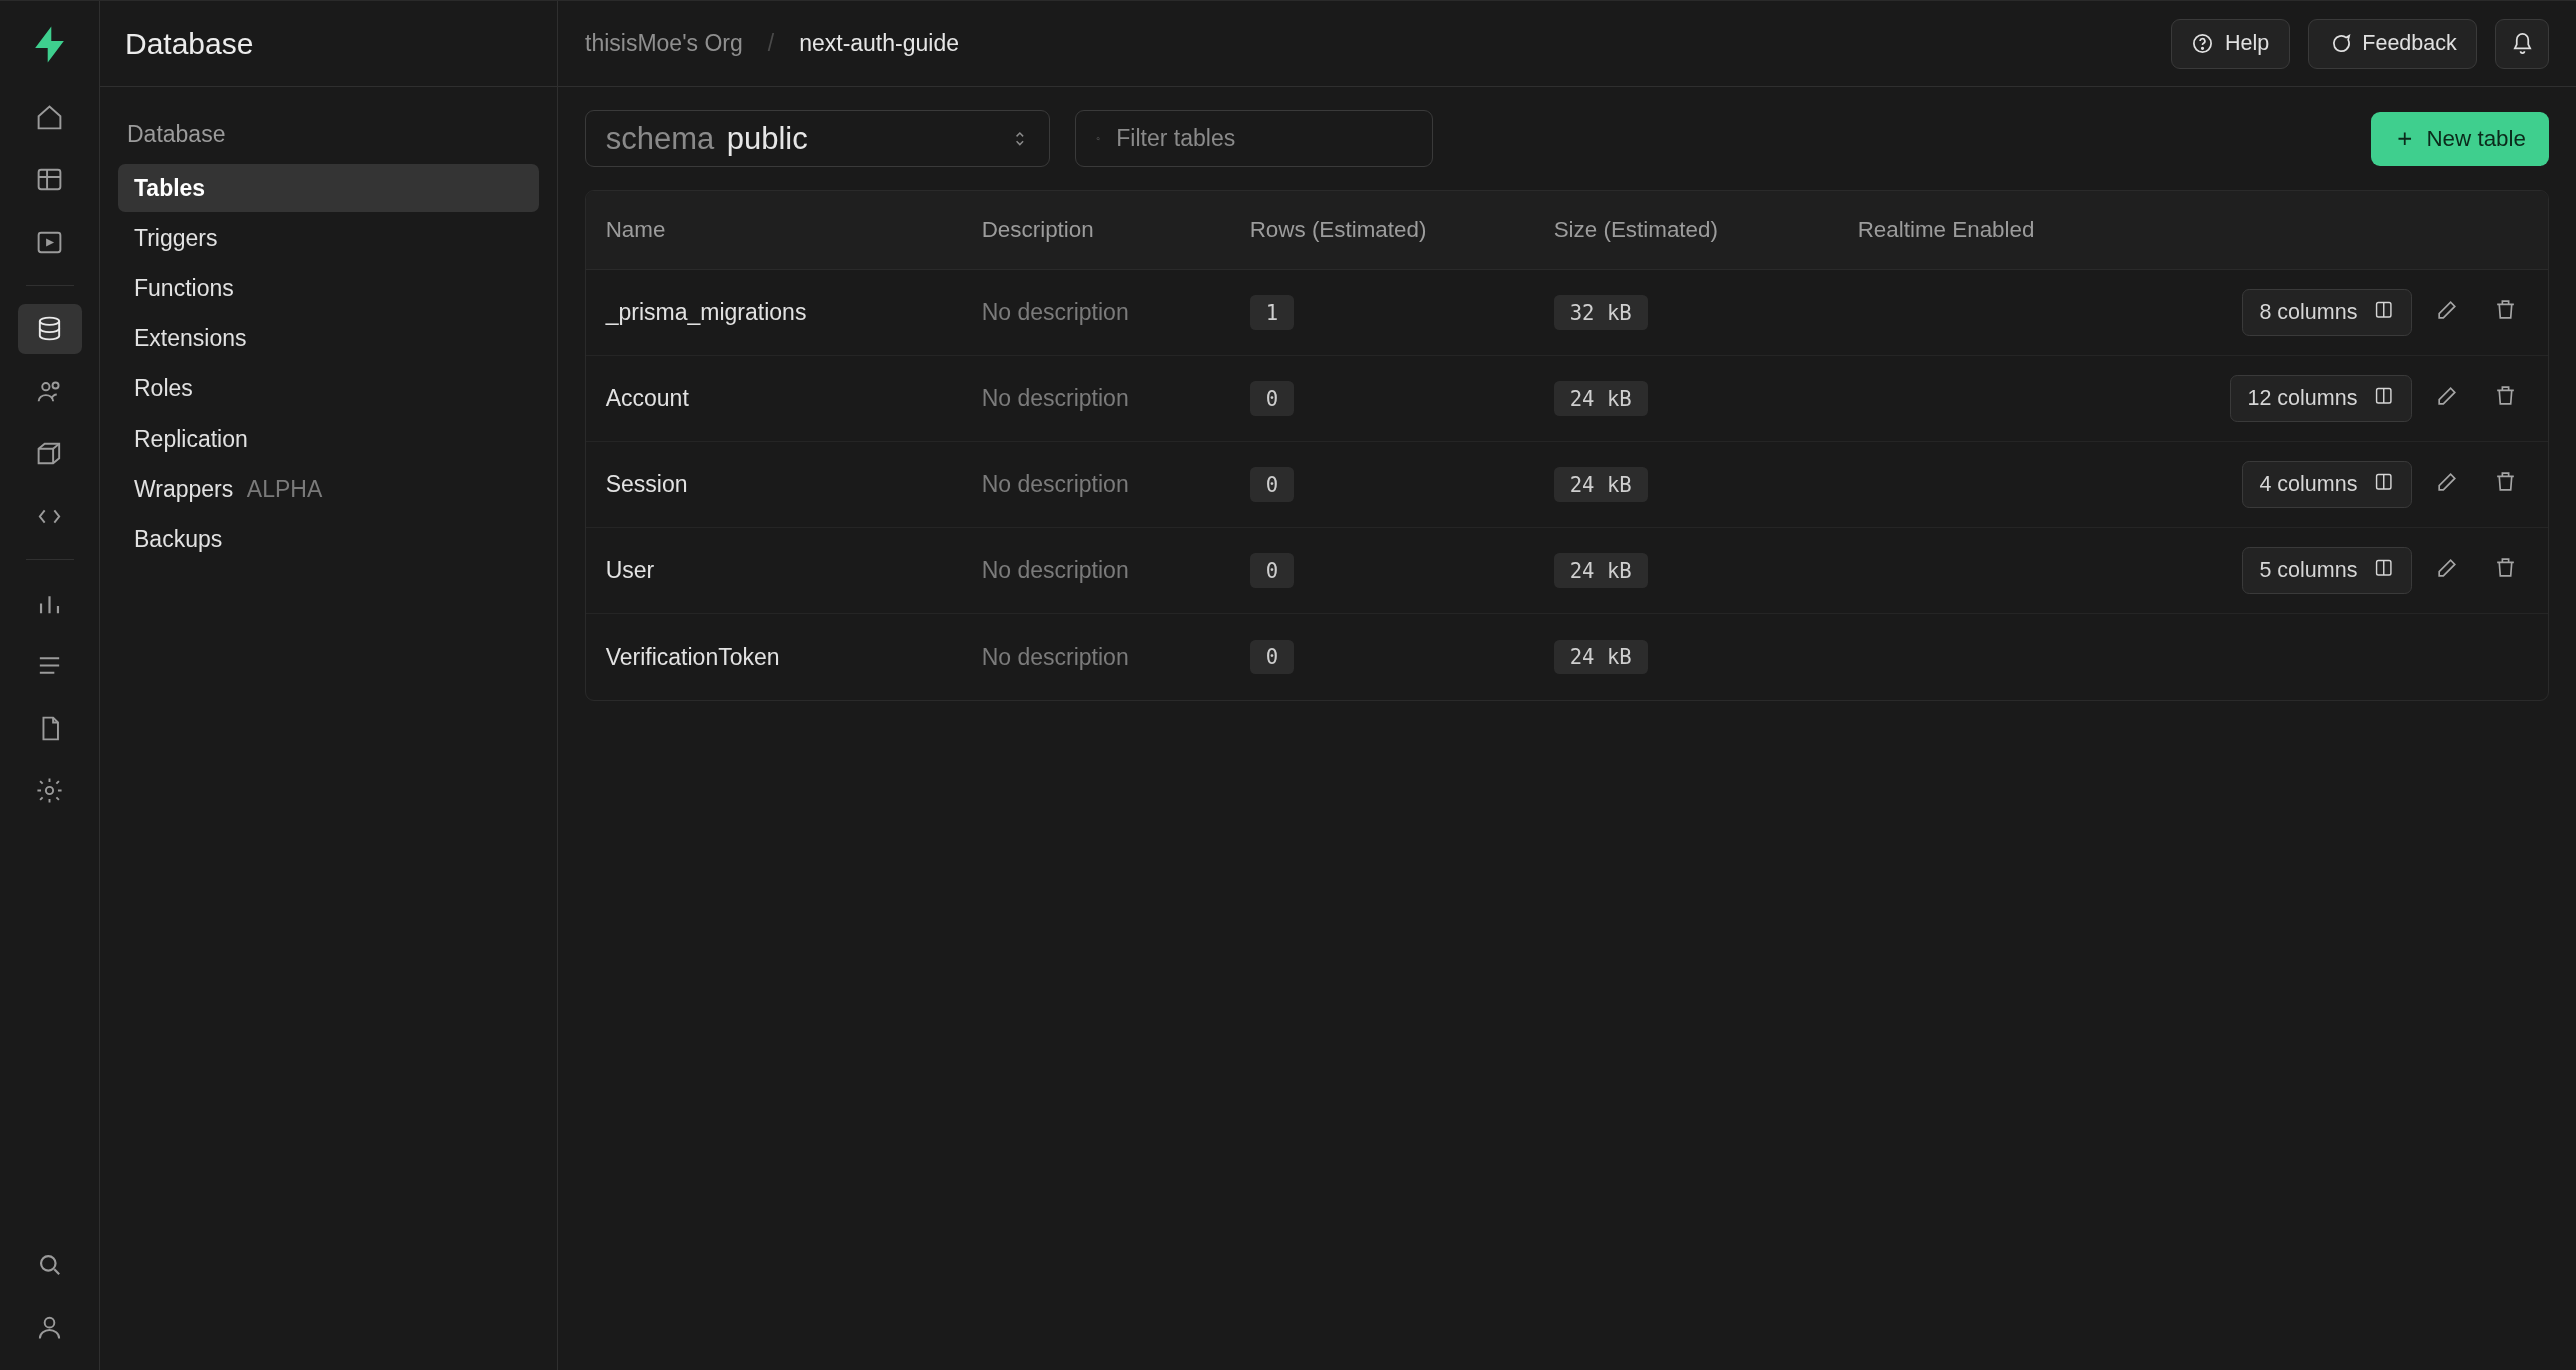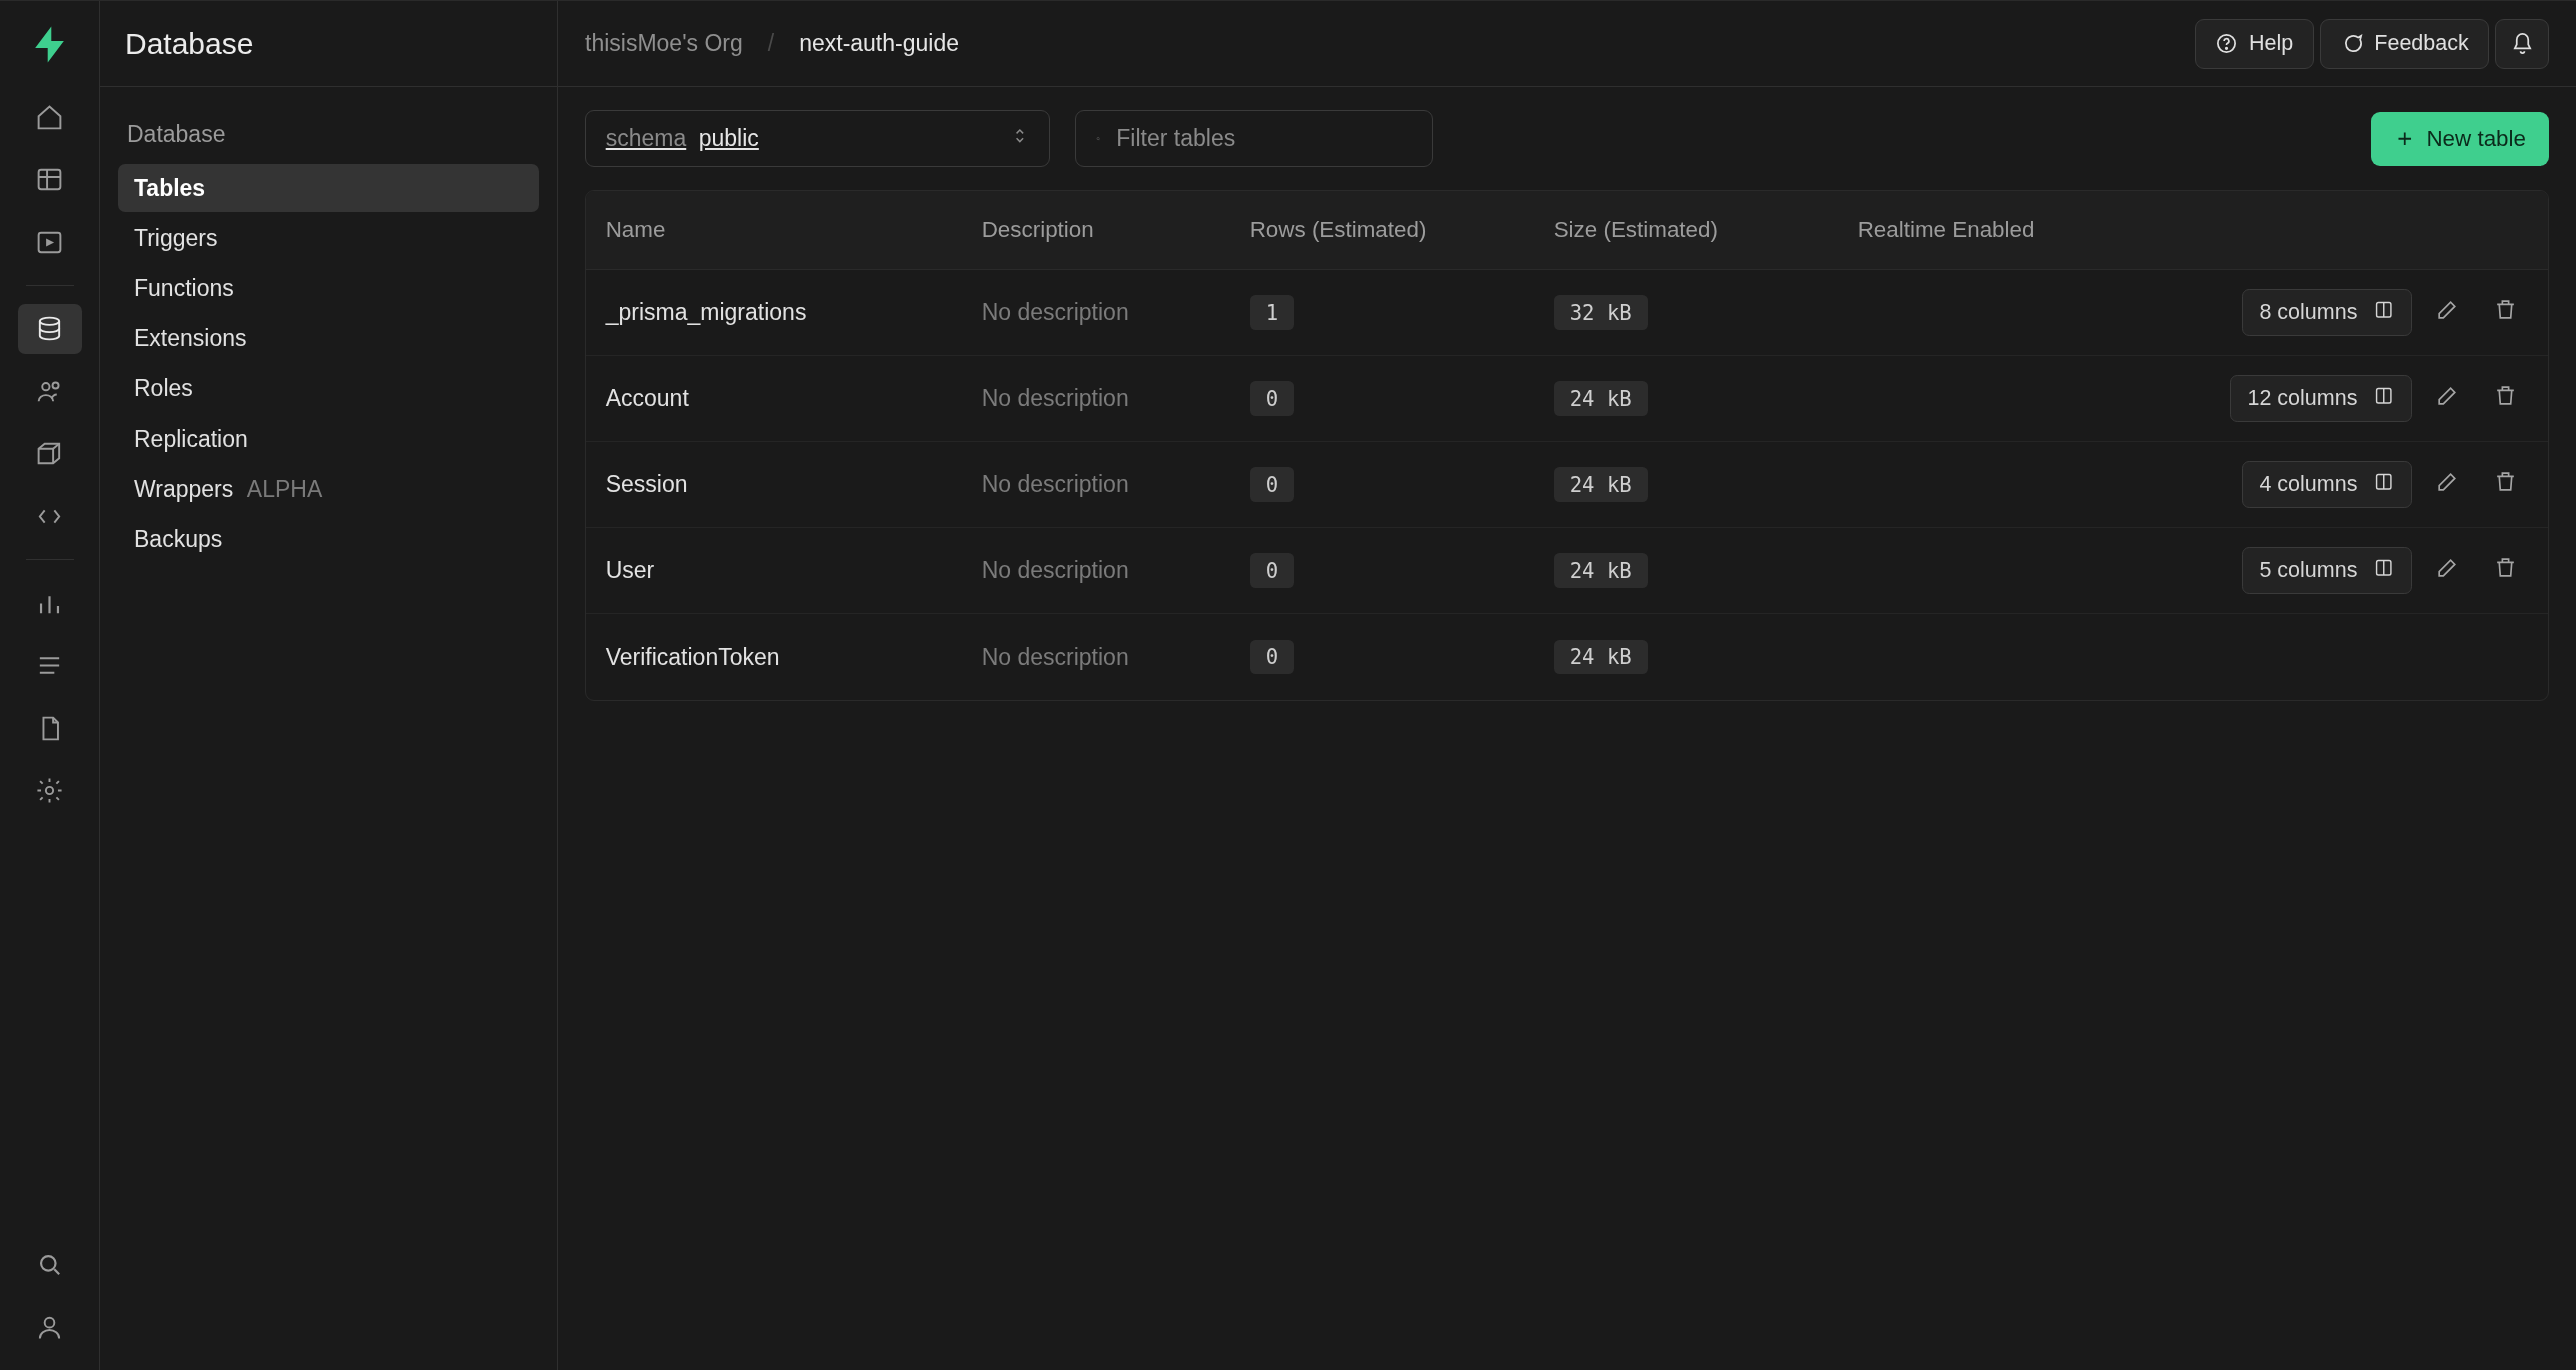--- a/index.html
+++ b/index.html
@@ -105,7 +105,7 @@
     color: #e0e0e0;
     background: #232323;
     cursor: pointer;
-    margin-left: 6px;
+    margin-left: 18px;
   }
   .btn svg { width: 23px; height: 23px; }
   .btn.icon-only { padding: 0 14.3px; }

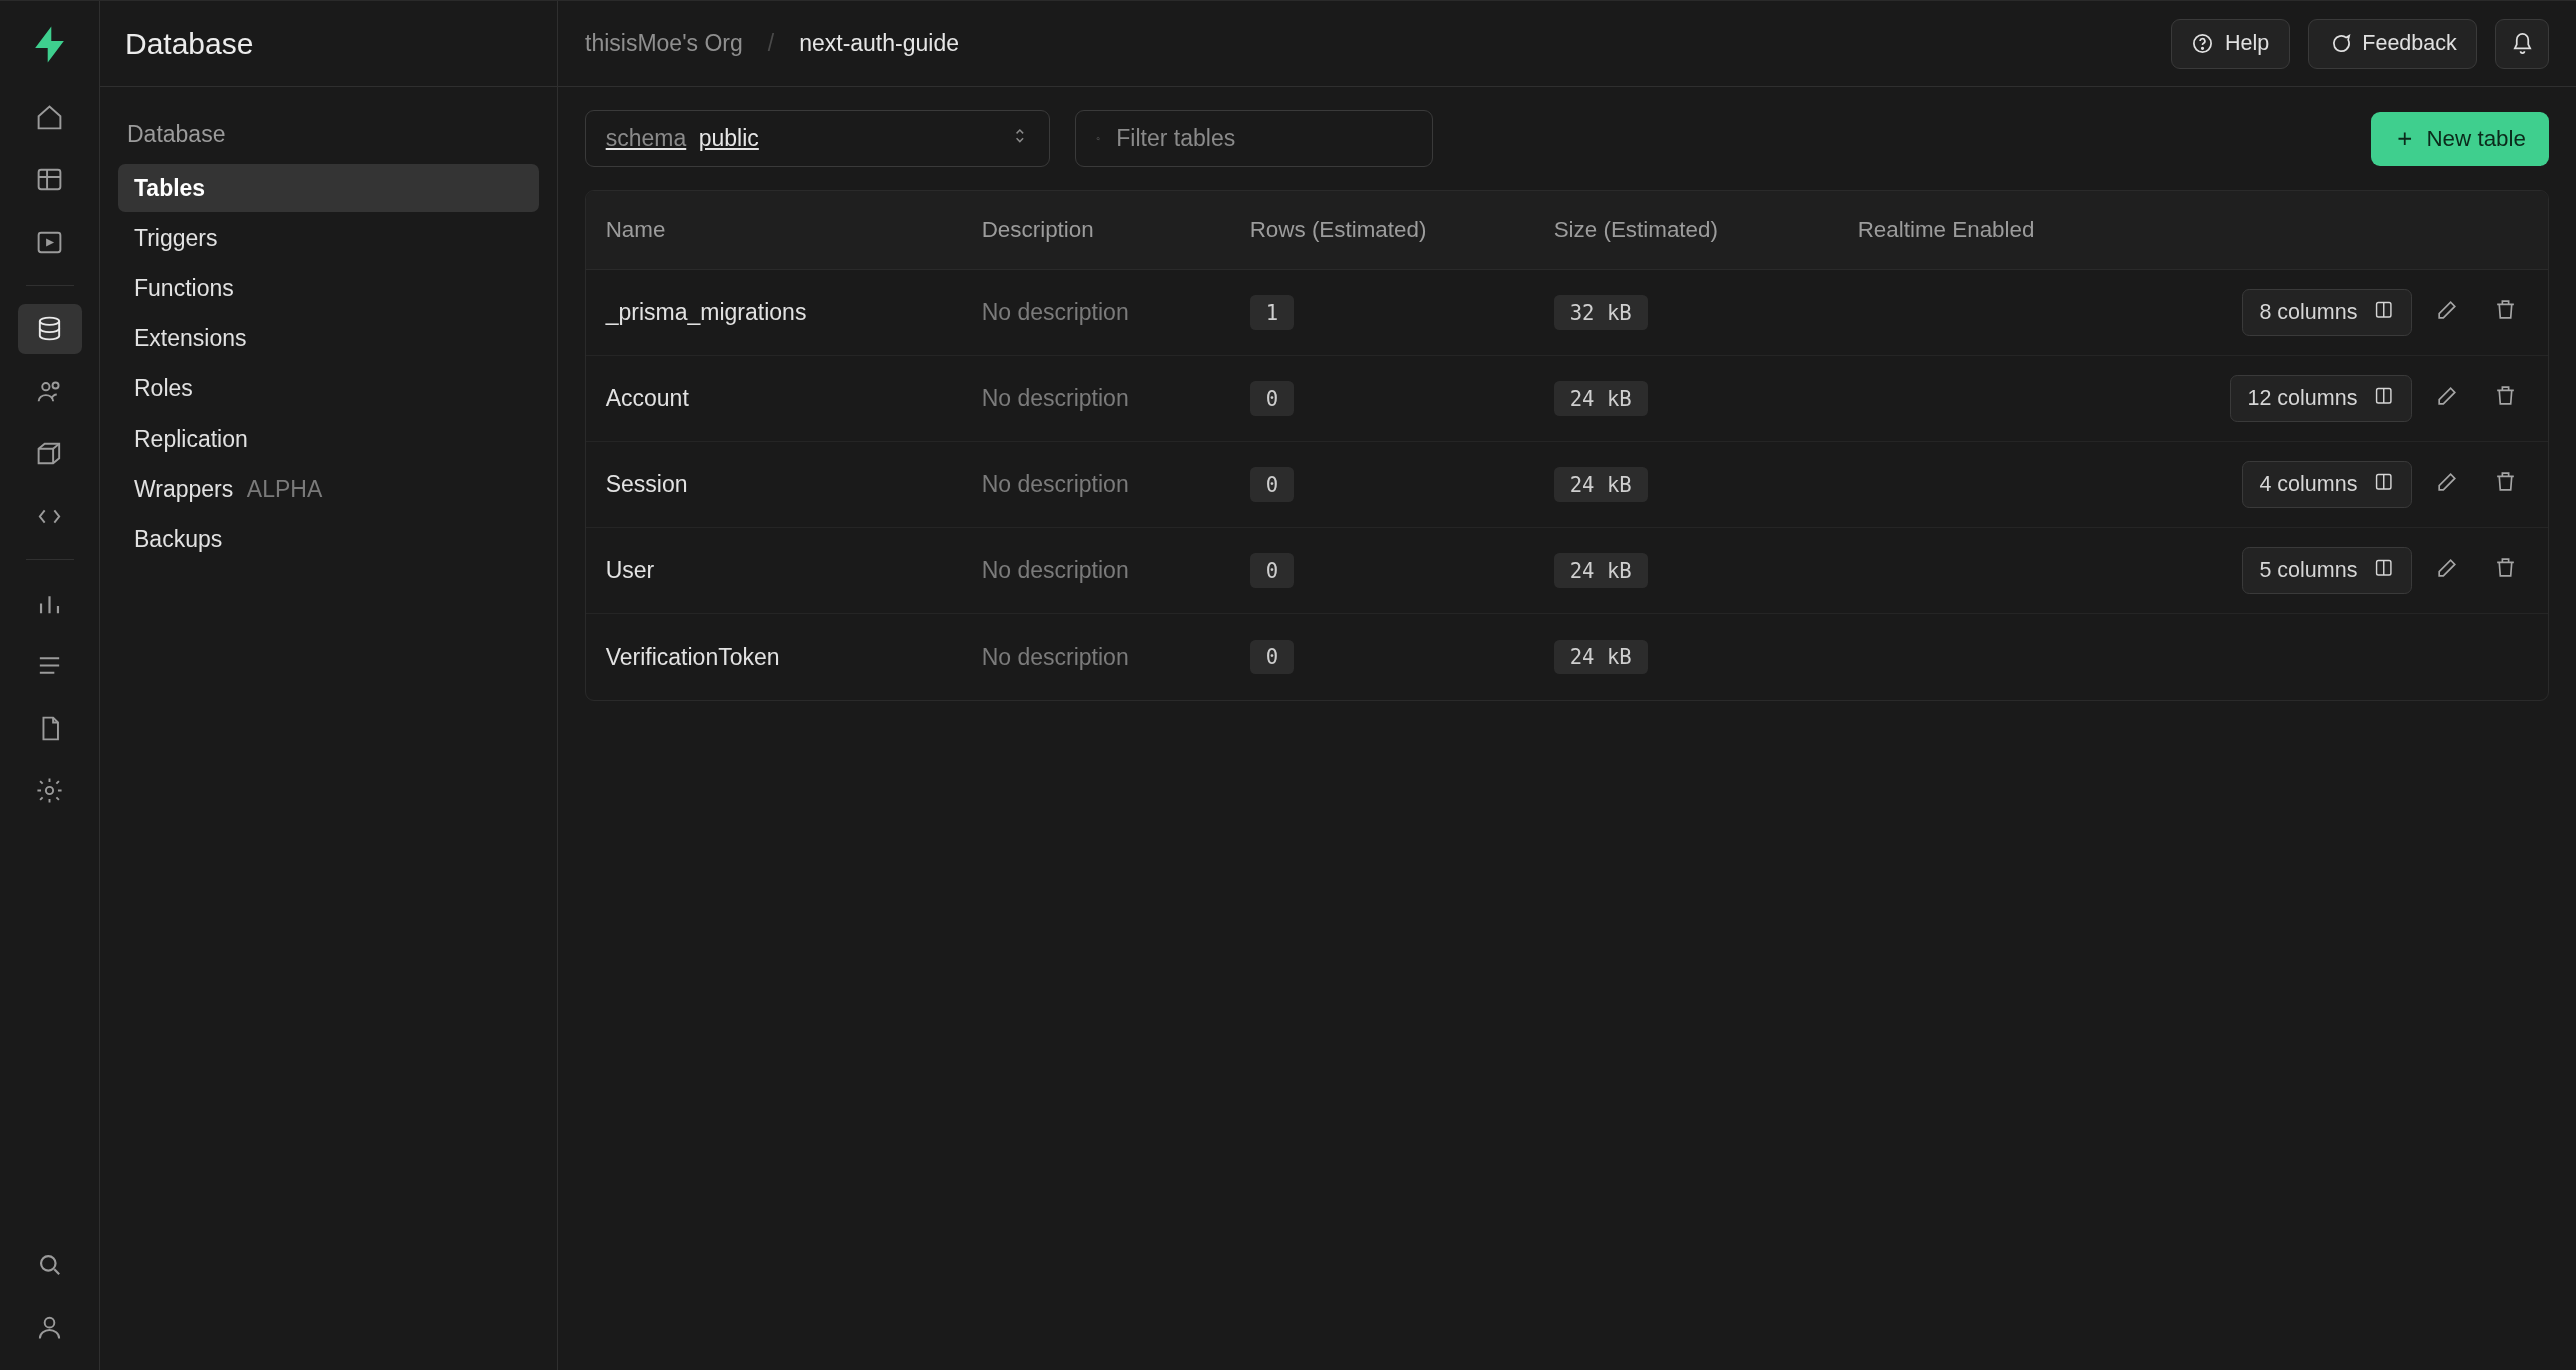--- a/index.html
+++ b/index.html
@@ -121,9 +121,8 @@
     height: 57px; width: 465px;
     border: 0.9px solid #3a3a3a; border-radius: 9px;
     padding: 0 19.7px;
-    font-size: 23px;
+    font-size: 31px;
     position: relative;
-    text-decoration: underline;
   }
   .schema-label { color: #8a8a8a; margin-right: 12.5px; }
   .schema-value { color: #e6e6e6; }

